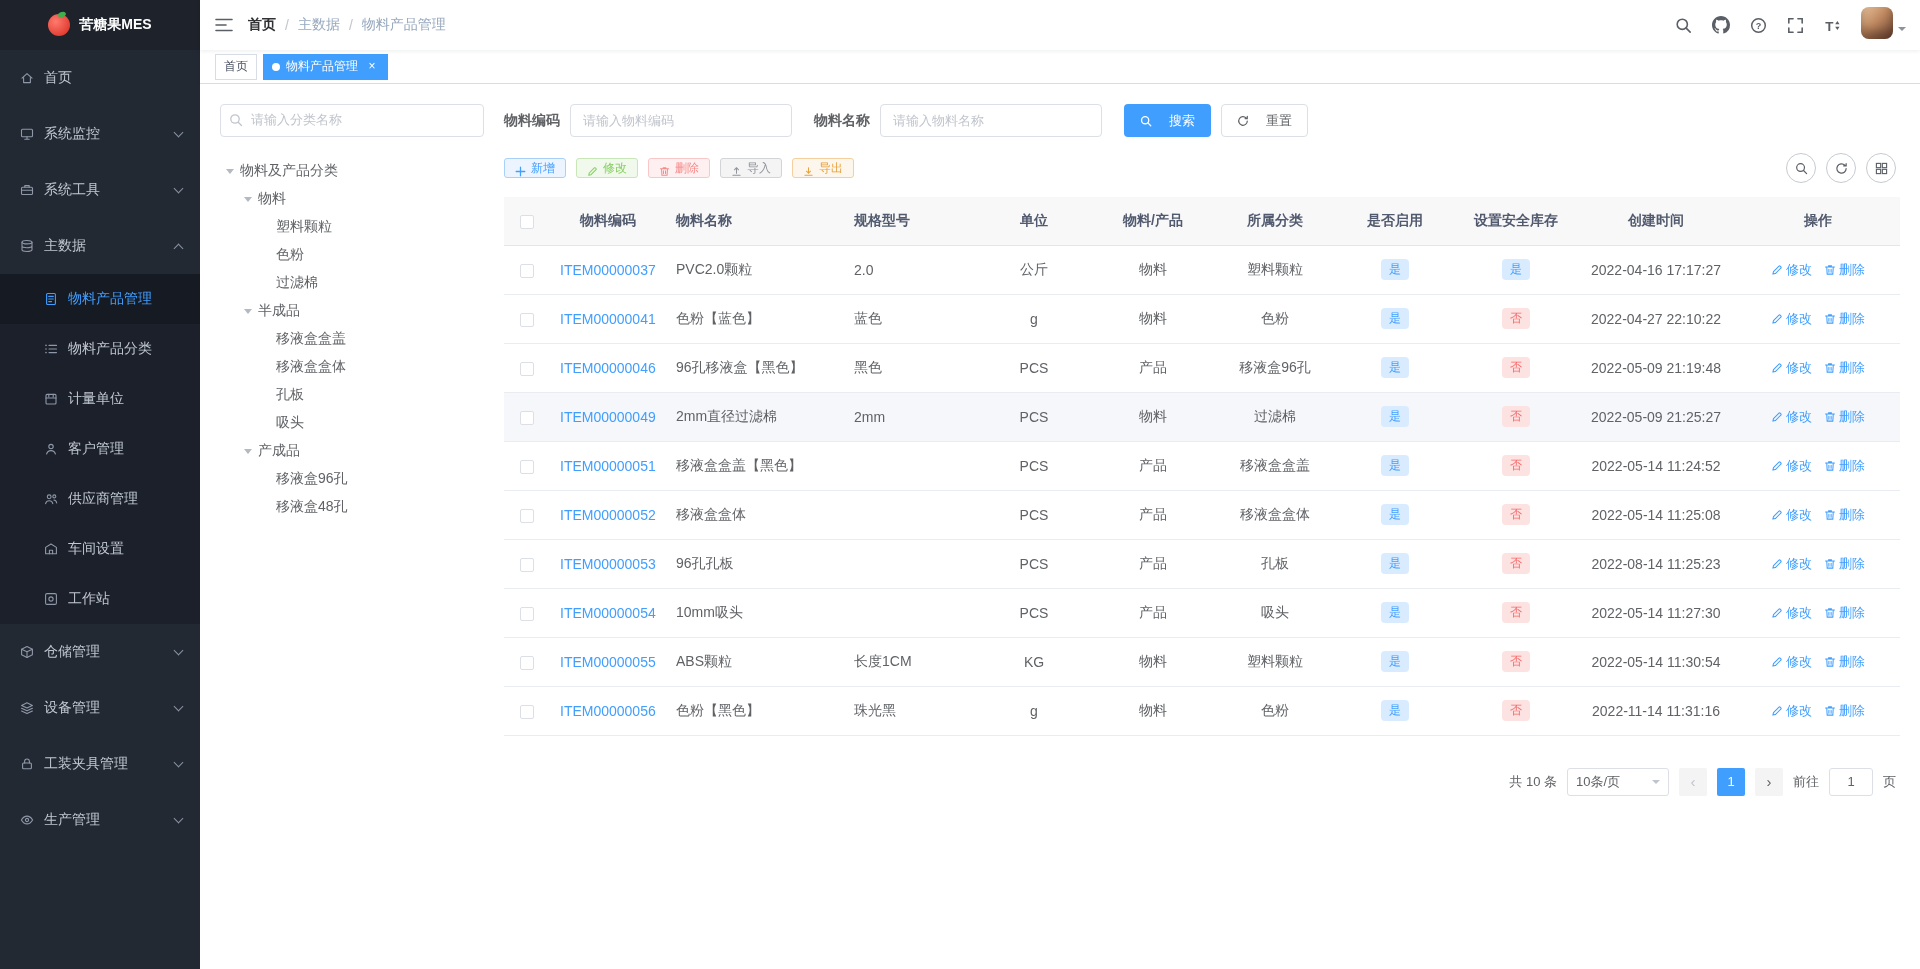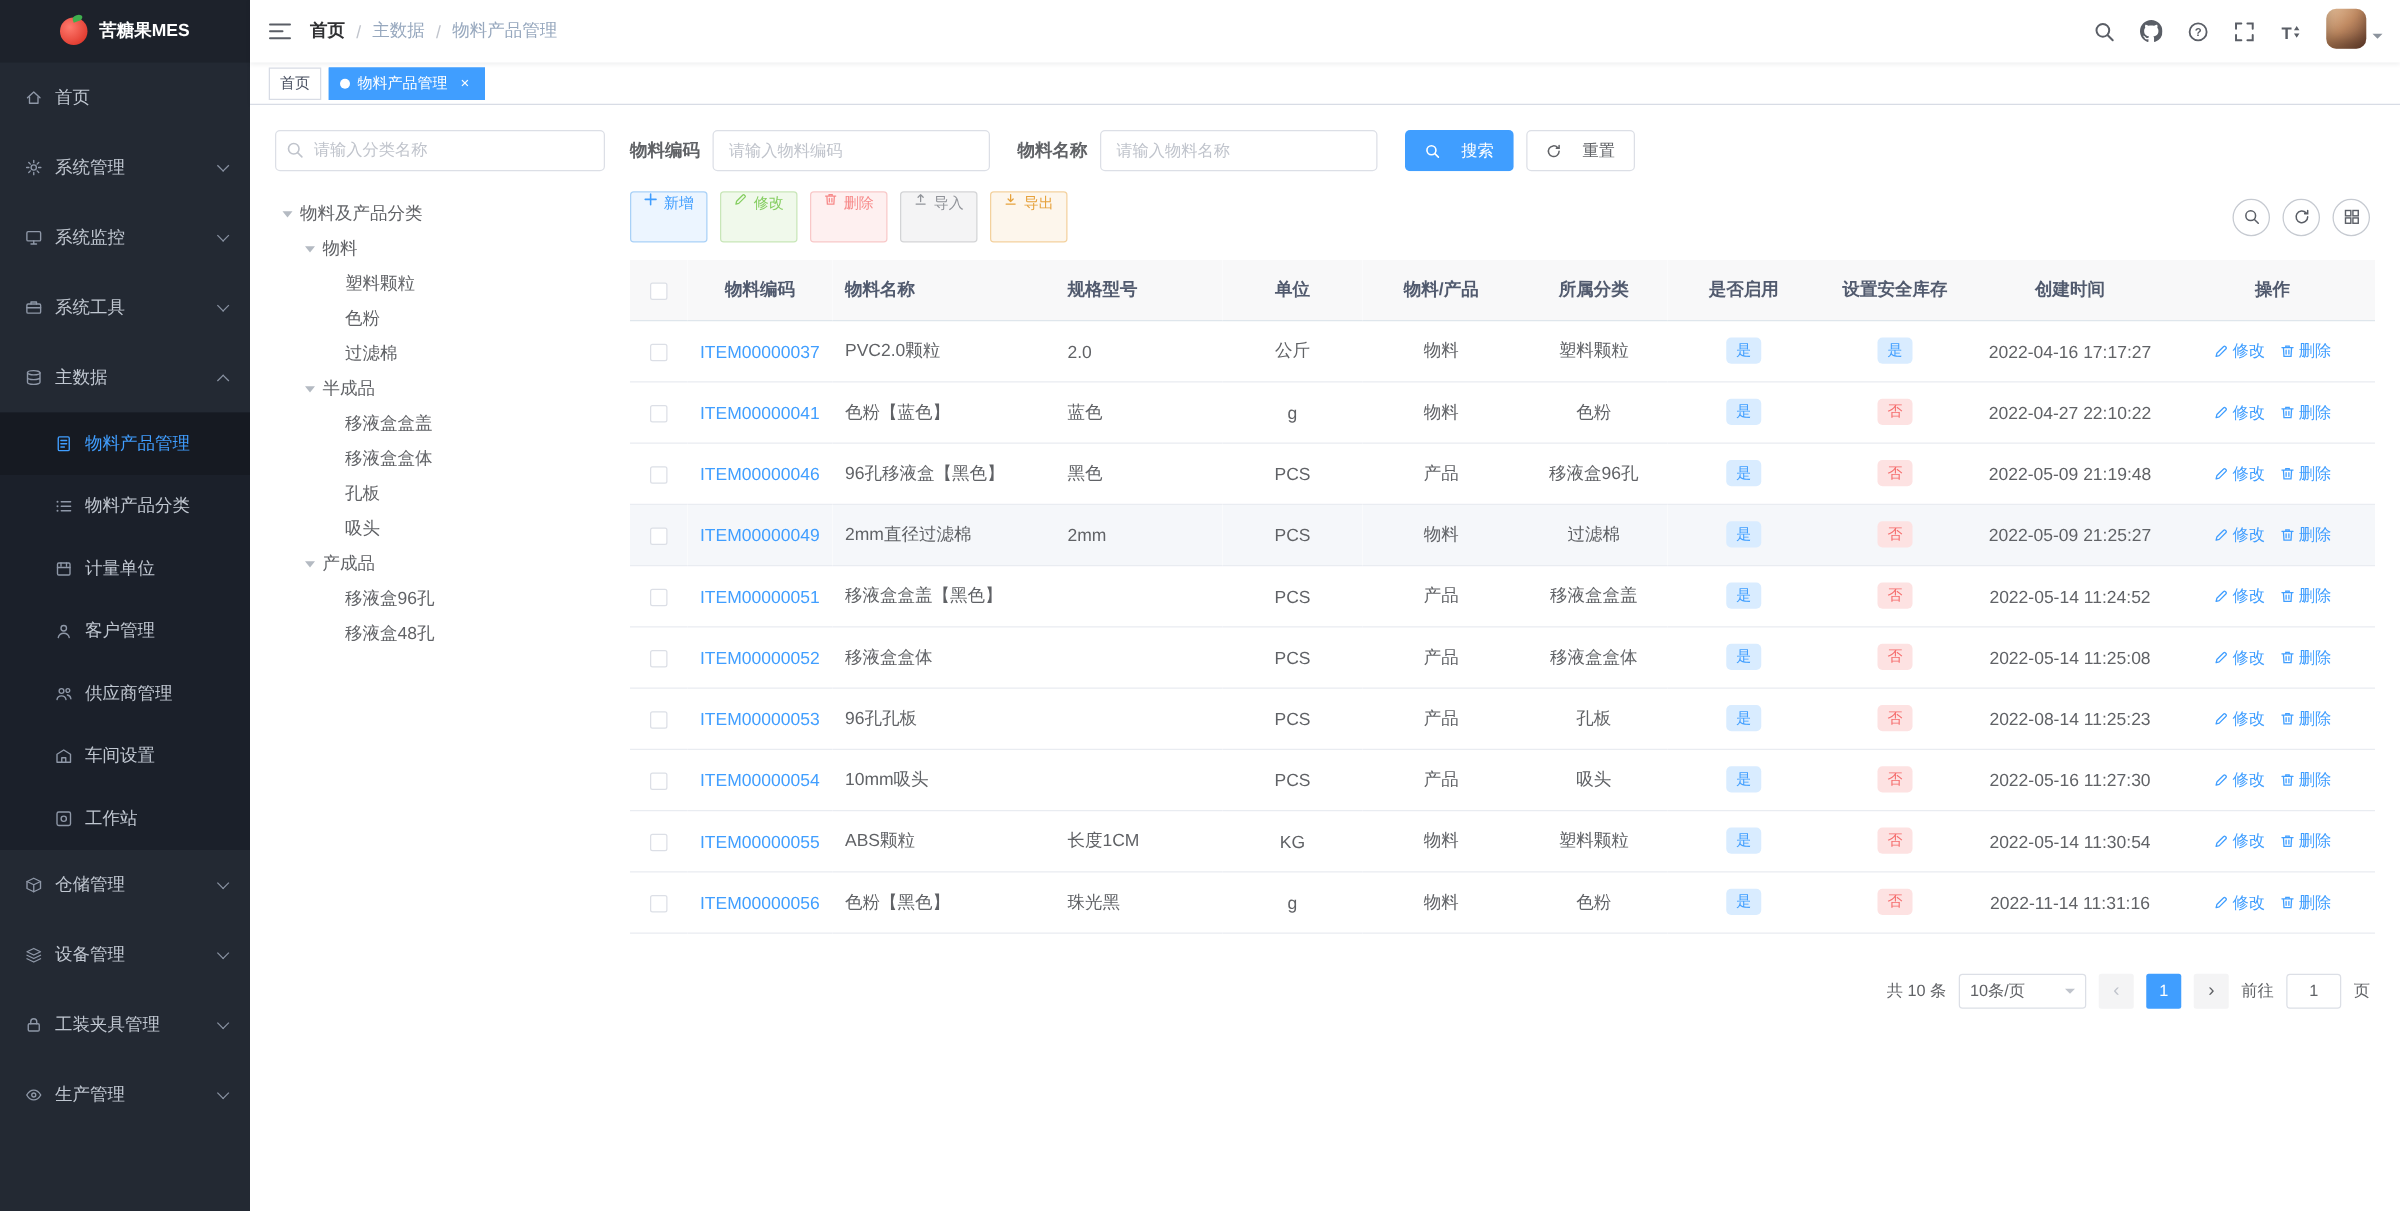--- a/index.html
+++ b/index.html
@@ -122,14 +122,6 @@
             <path d="M3.6 6.6v5h6.8v-5"></path>
           </svg>
           <span class="menu-label">首页</span>
-        </div>
-        <div class="menu-item">
-          <svg class="icon" viewBox="0 0 14 14" width="14" height="14" fill="none" stroke="currentColor" stroke-width="1.1" stroke-linecap="round" stroke-linejoin="round">
-            <circle cx="7" cy="7" r="2.1"></circle>
-            <path d="M7 1.3v1.8M7 10.9v1.8M1.3 7h1.8M10.9 7h1.8M3 3l1.3 1.3M9.7 9.7 11 11M3 11l1.3-1.3M9.7 4.3 11 3"></path>
-          </svg>
-          <span class="menu-label">系统管理</span>
-          <span class="arrow"></span>
         </div>
         <div class="menu-item">
           <svg class="icon" viewBox="0 0 14 14" width="14" height="14" fill="none" stroke="currentColor" stroke-width="1.1" stroke-linecap="round" stroke-linejoin="round">

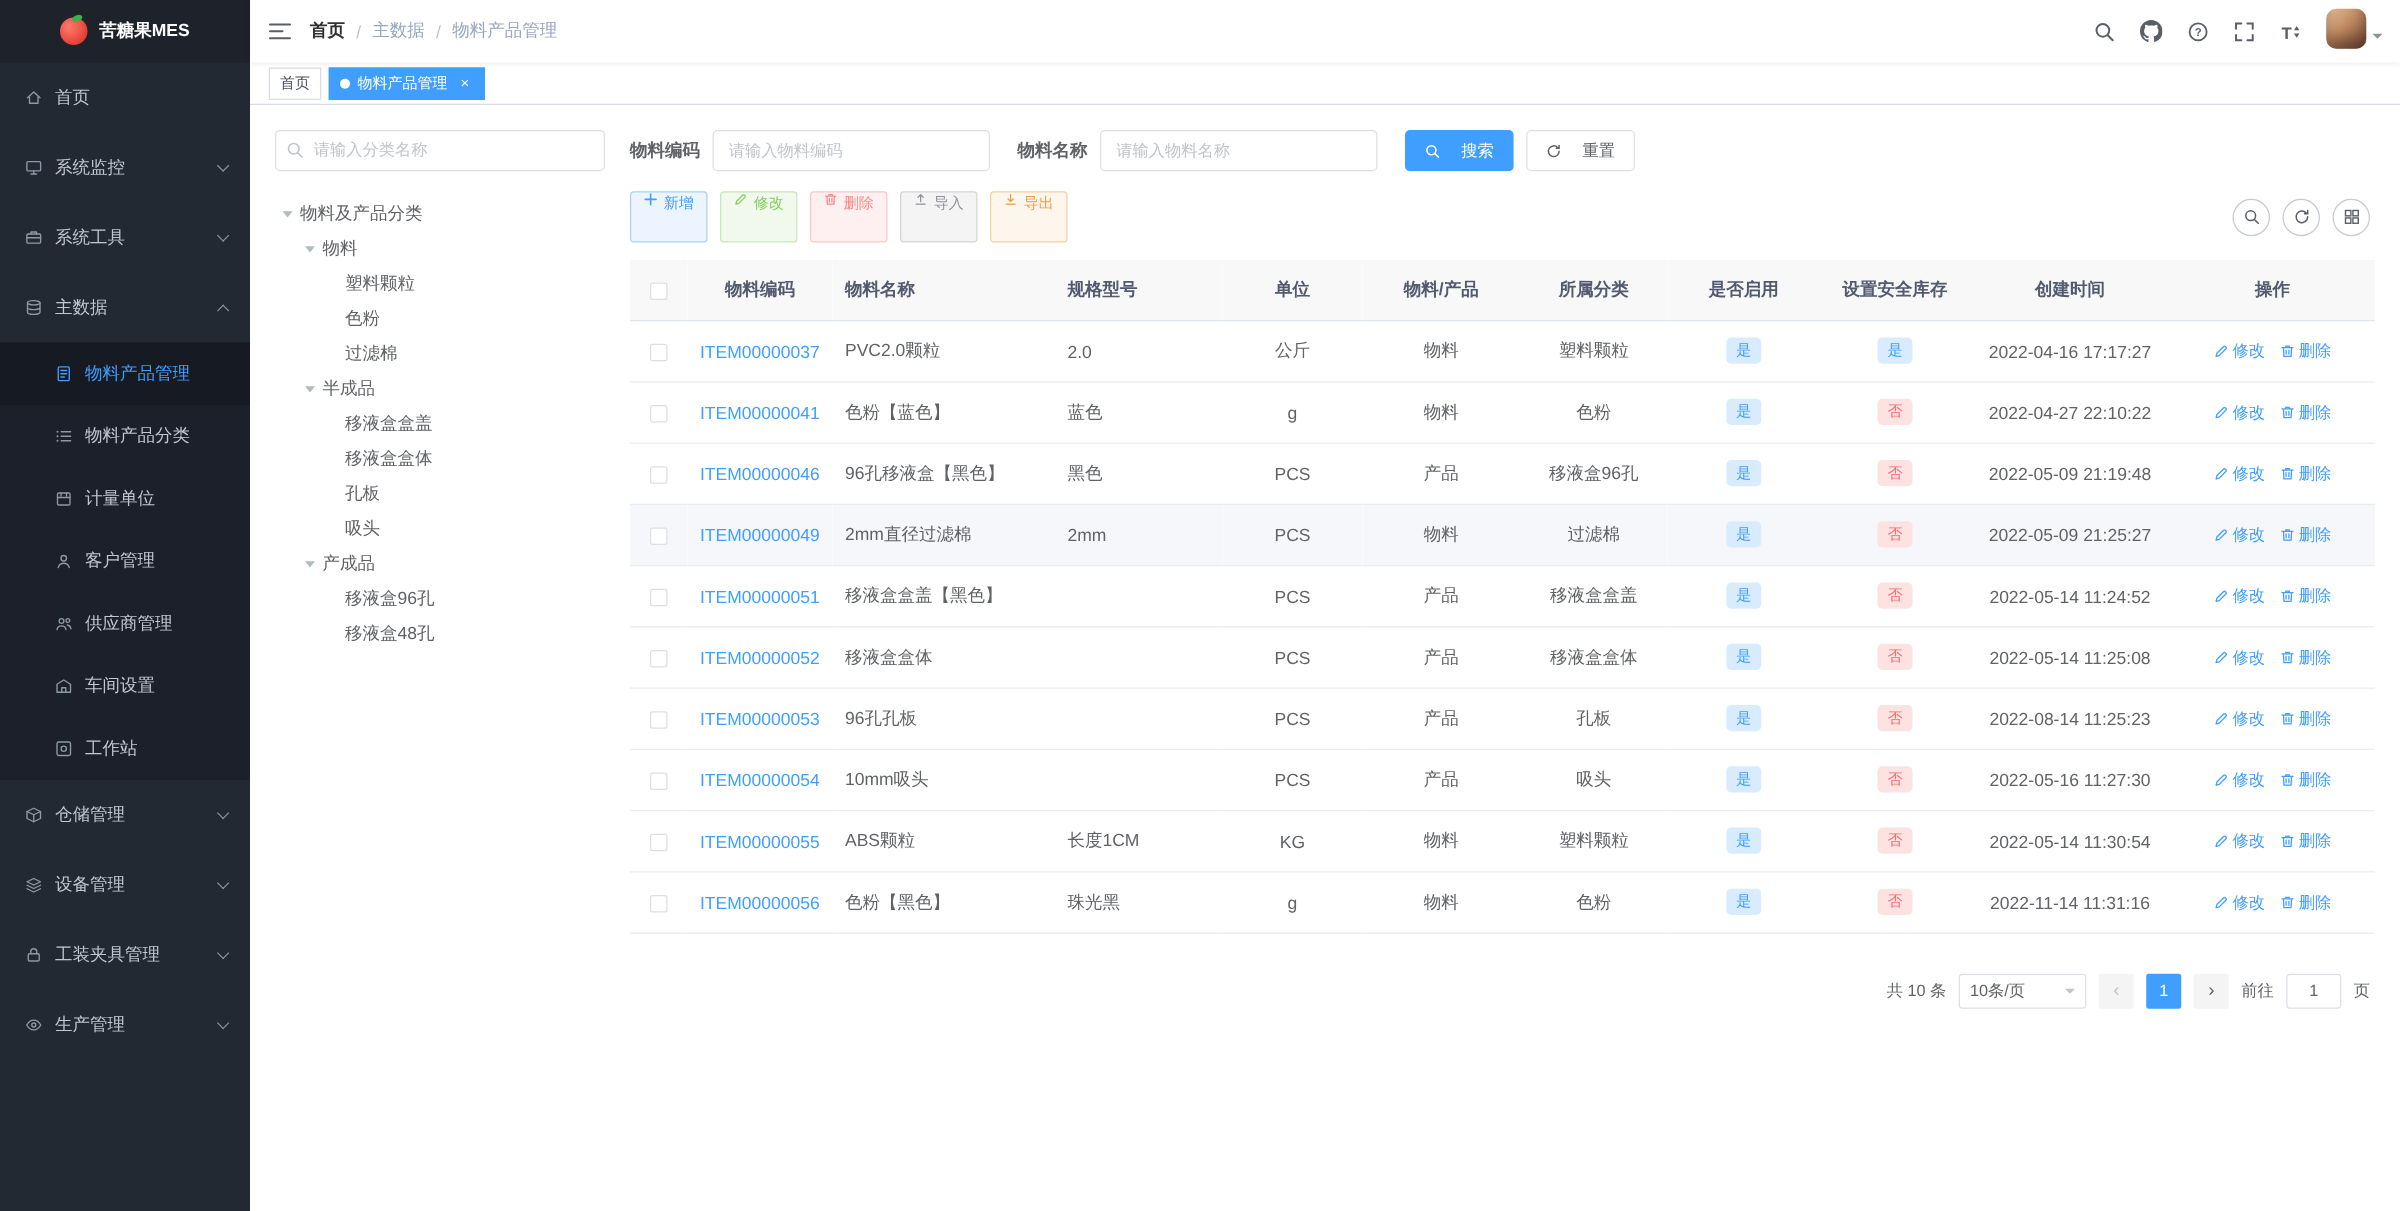--- a/index.html
+++ b/index.html
@@ -74,7 +74,7 @@
   .btn-default { background: #fff; border-color: #dcdfe6; color: #606266; margin-left: 10px; }
 
   .toolbar { display: flex; align-items: center; margin-bottom: 14px; }
-  .btn-mini { height: 41px; padding: 0 10px; border-radius: 3px; font-size: 12px; display: inline-flex; align-items: flex-start; gap: 5px; margin-right: 10px; border: 1px solid; cursor: pointer; font-family: Liberation Sans, sans-serif; }
+  .btn-mini { height: 20px; padding: 0 10px; border-radius: 3px; font-size: 12px; display: inline-flex; align-items: flex-end; gap: 5px; margin-right: 10px; border: 1px solid; cursor: pointer; font-family: Liberation Sans, sans-serif; }
   .btn-add    { background: #ecf5ff; border-color: #a9d1f7; color: #409eff; }
   .btn-edit   { background: #f0f9eb; border-color: #c8e6b8; color: #85ce61; }
   .btn-del    { background: #fef0f0; border-color: #f8c8c8; color: #f78989; }

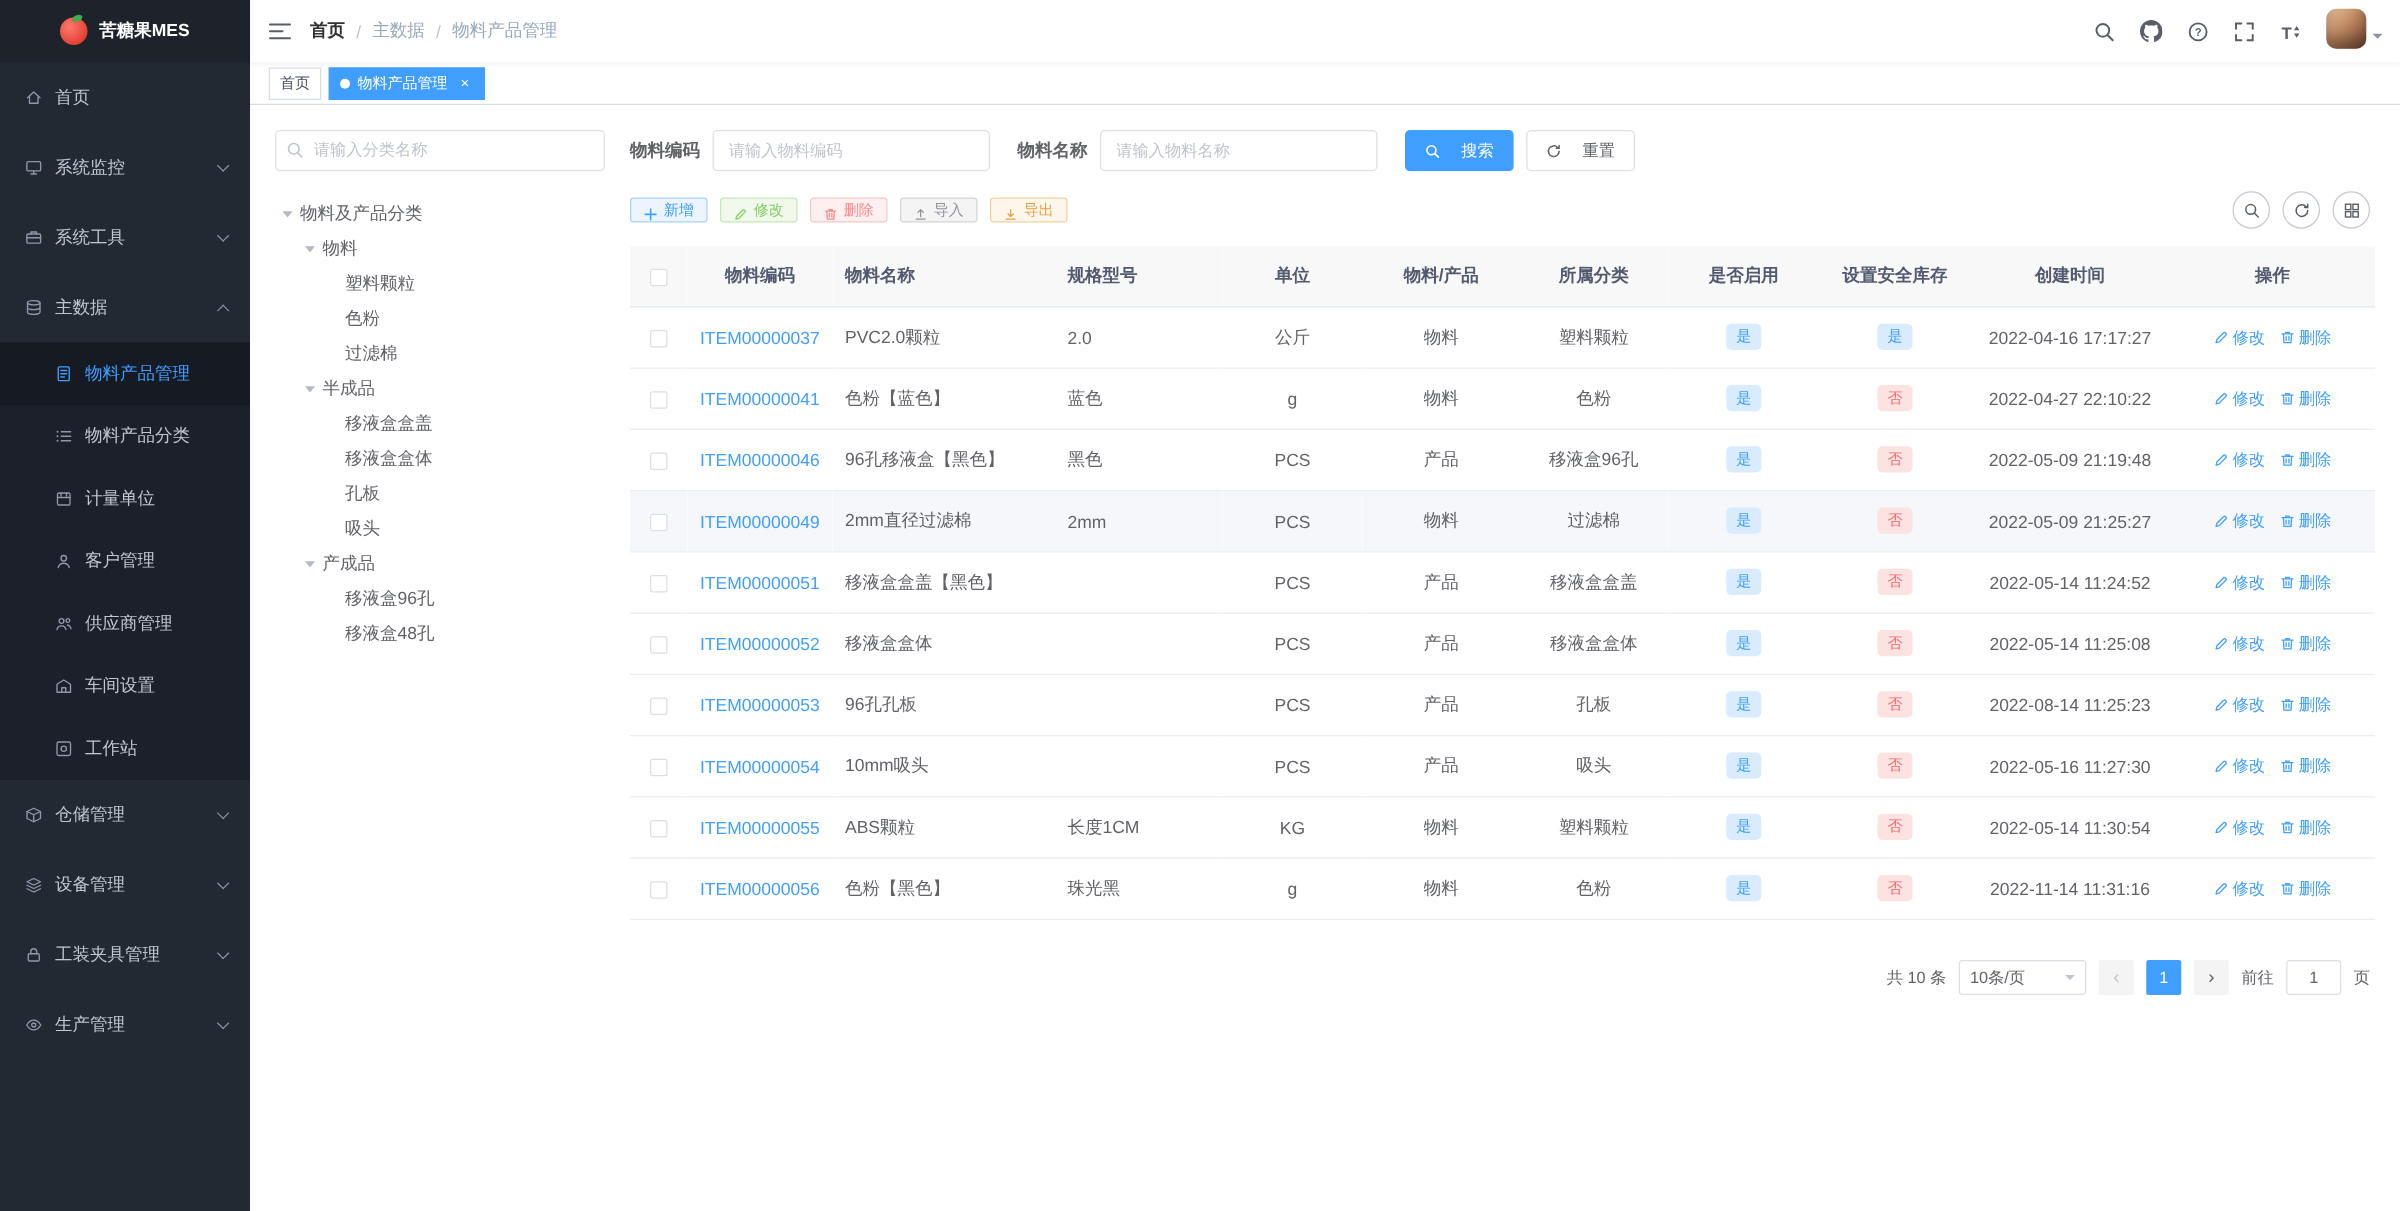--- a/index.html
+++ b/index.html
@@ -599,7 +599,7 @@
                 <td>吸头</td>
                 <td><span class="tag-pill pill-yes">是</span></td>
                 <td><span class="tag-pill pill-no">否</span></td>
-                <td>2022-05-16 11:27:30</td>
+                <td>2022-05-14 11:27:30</td>
                 <td><span class="op-link"><svg class="icon" viewBox="0 0 14 14" width="12" height="12" fill="none" stroke="currentColor" stroke-width="1.2" stroke-linejoin="round">
                       <path d="M2.2 11.8l.7-2.9 6.4-6.4a1 1 0 0 1 1.4 0l.8.8a1 1 0 0 1 0 1.4L5.1 11.1l-2.9.7z"></path>
                     </svg>修改</span><span class="op-link"><svg class="icon" viewBox="0 0 14 14" width="12" height="12" fill="none" stroke="currentColor" stroke-width="1.2" stroke-linecap="round">

